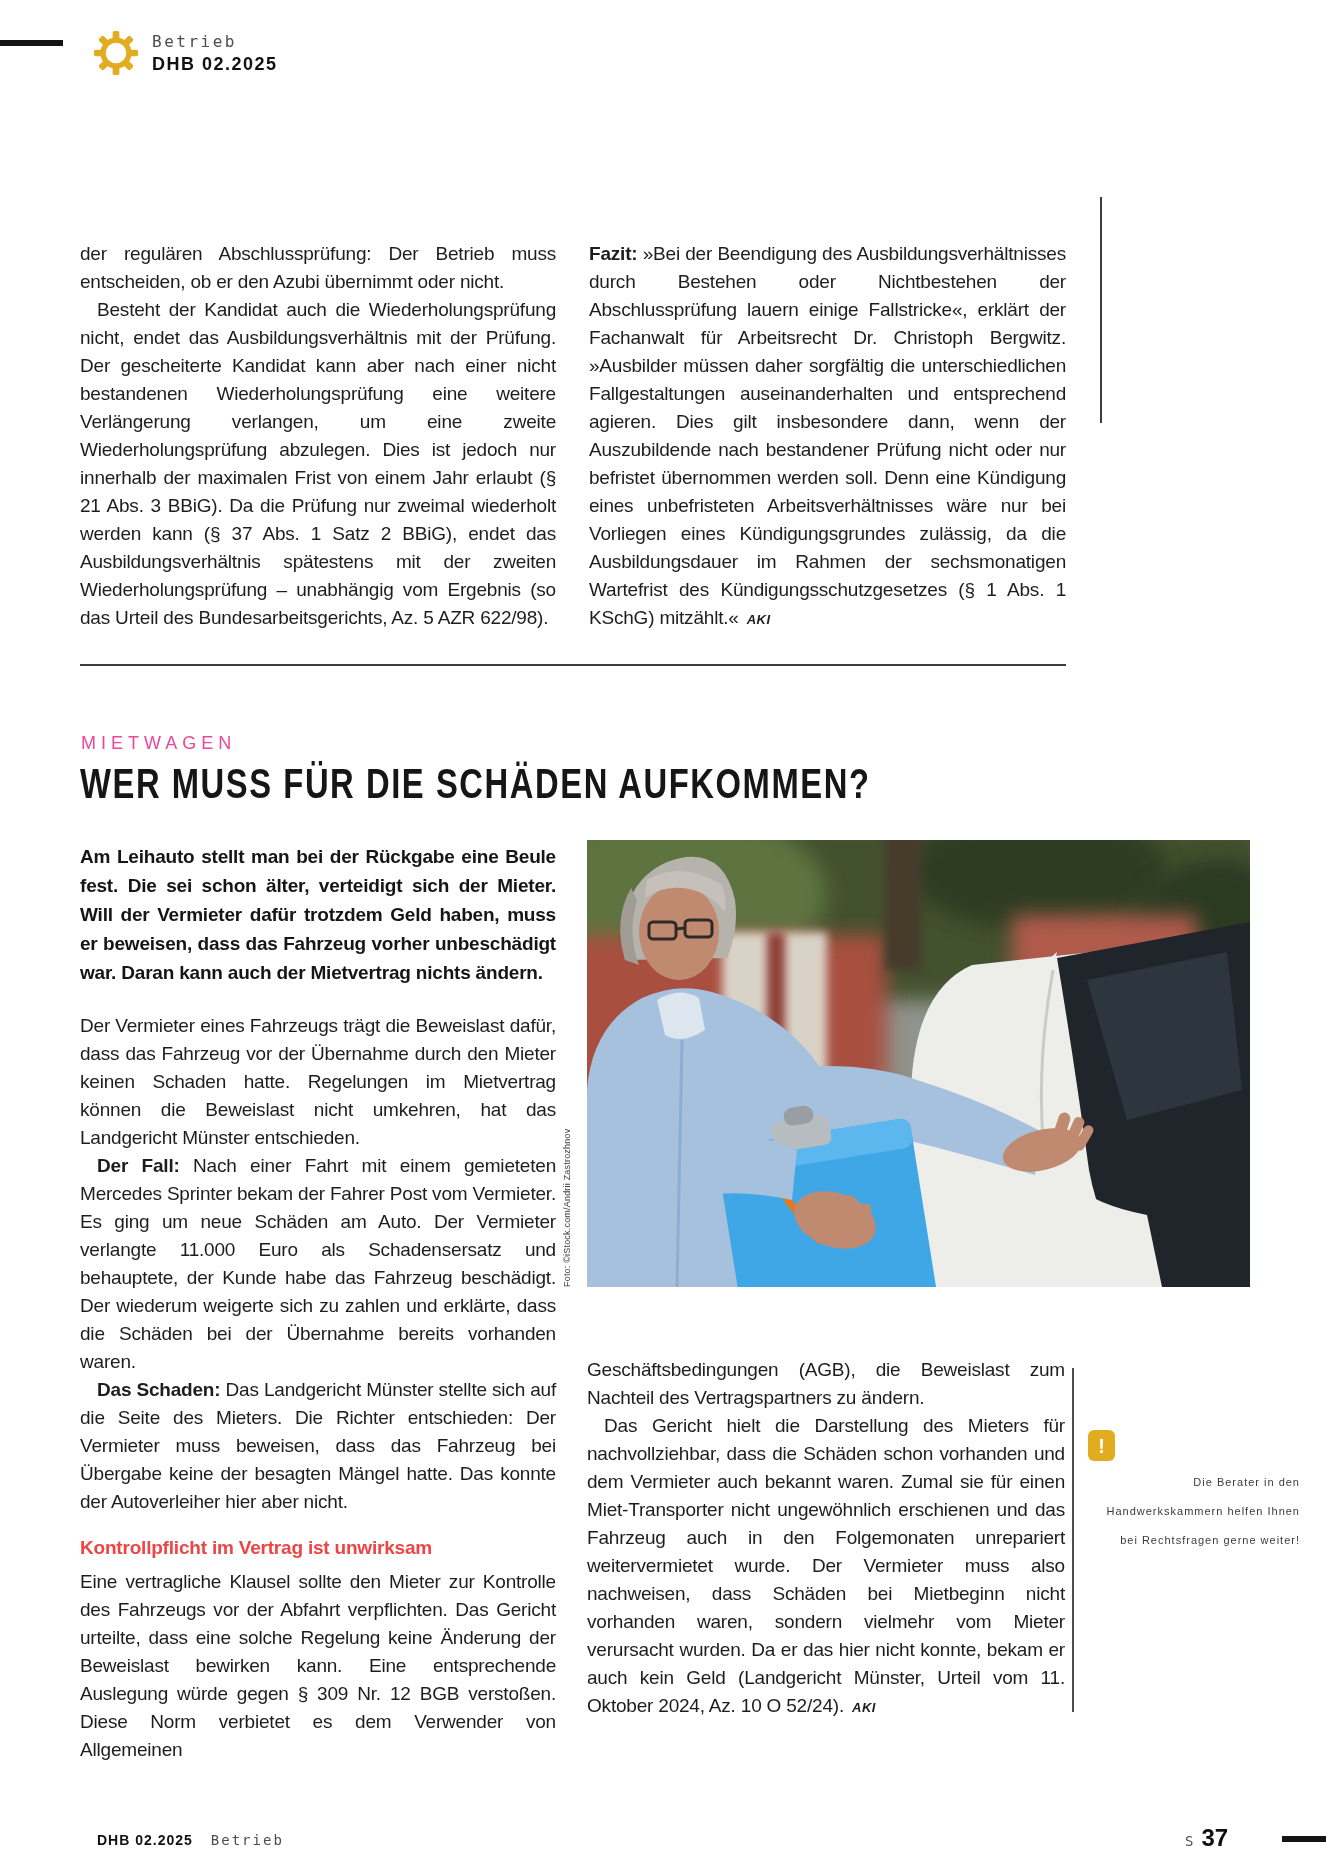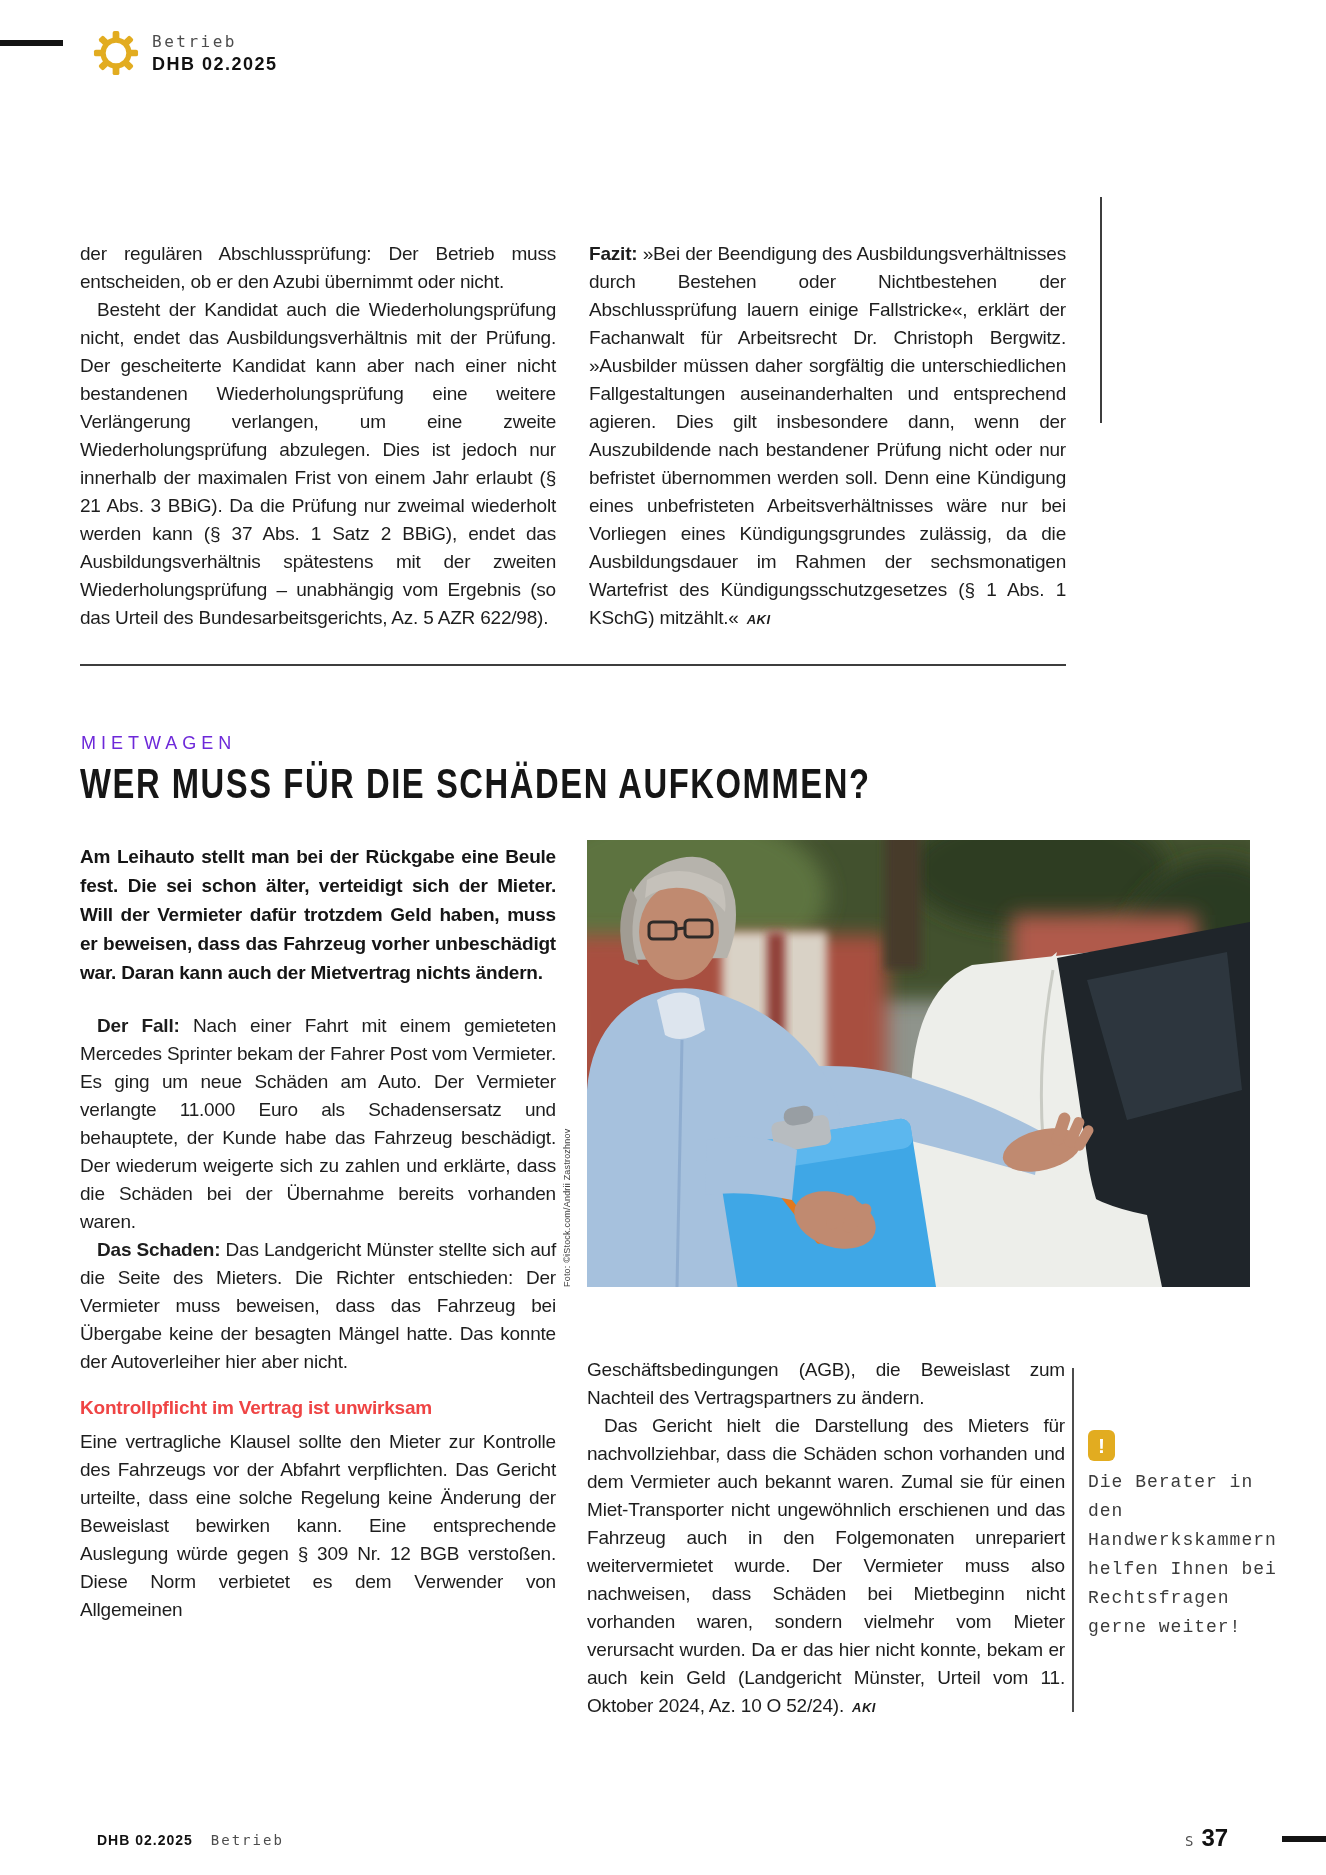--- a/index.html
+++ b/index.html
@@ -28,7 +28,7 @@
   .a1col1{left:80px;top:240px;width:476px;}
   .a1col2{left:589px;top:240px;width:477px;}
   
-  .kicker{left:81px;top:733px;font-size:18px;letter-spacing:5px;color:#6d28d9;font-weight:500;}
+  .kicker{left:81px;top:733px;font-size:18px;letter-spacing:5px;color:#ec4899;font-weight:500;}
   .headline{left:80px;top:760px;font-size:42px;font-weight:bold;letter-spacing:2px;color:#161616;
             white-space:nowrap;transform:scaleX(0.78);transform-origin:left top;}
   .lede{left:80px;top:842px;width:476px;font-size:19px;line-height:29px;font-weight:bold;

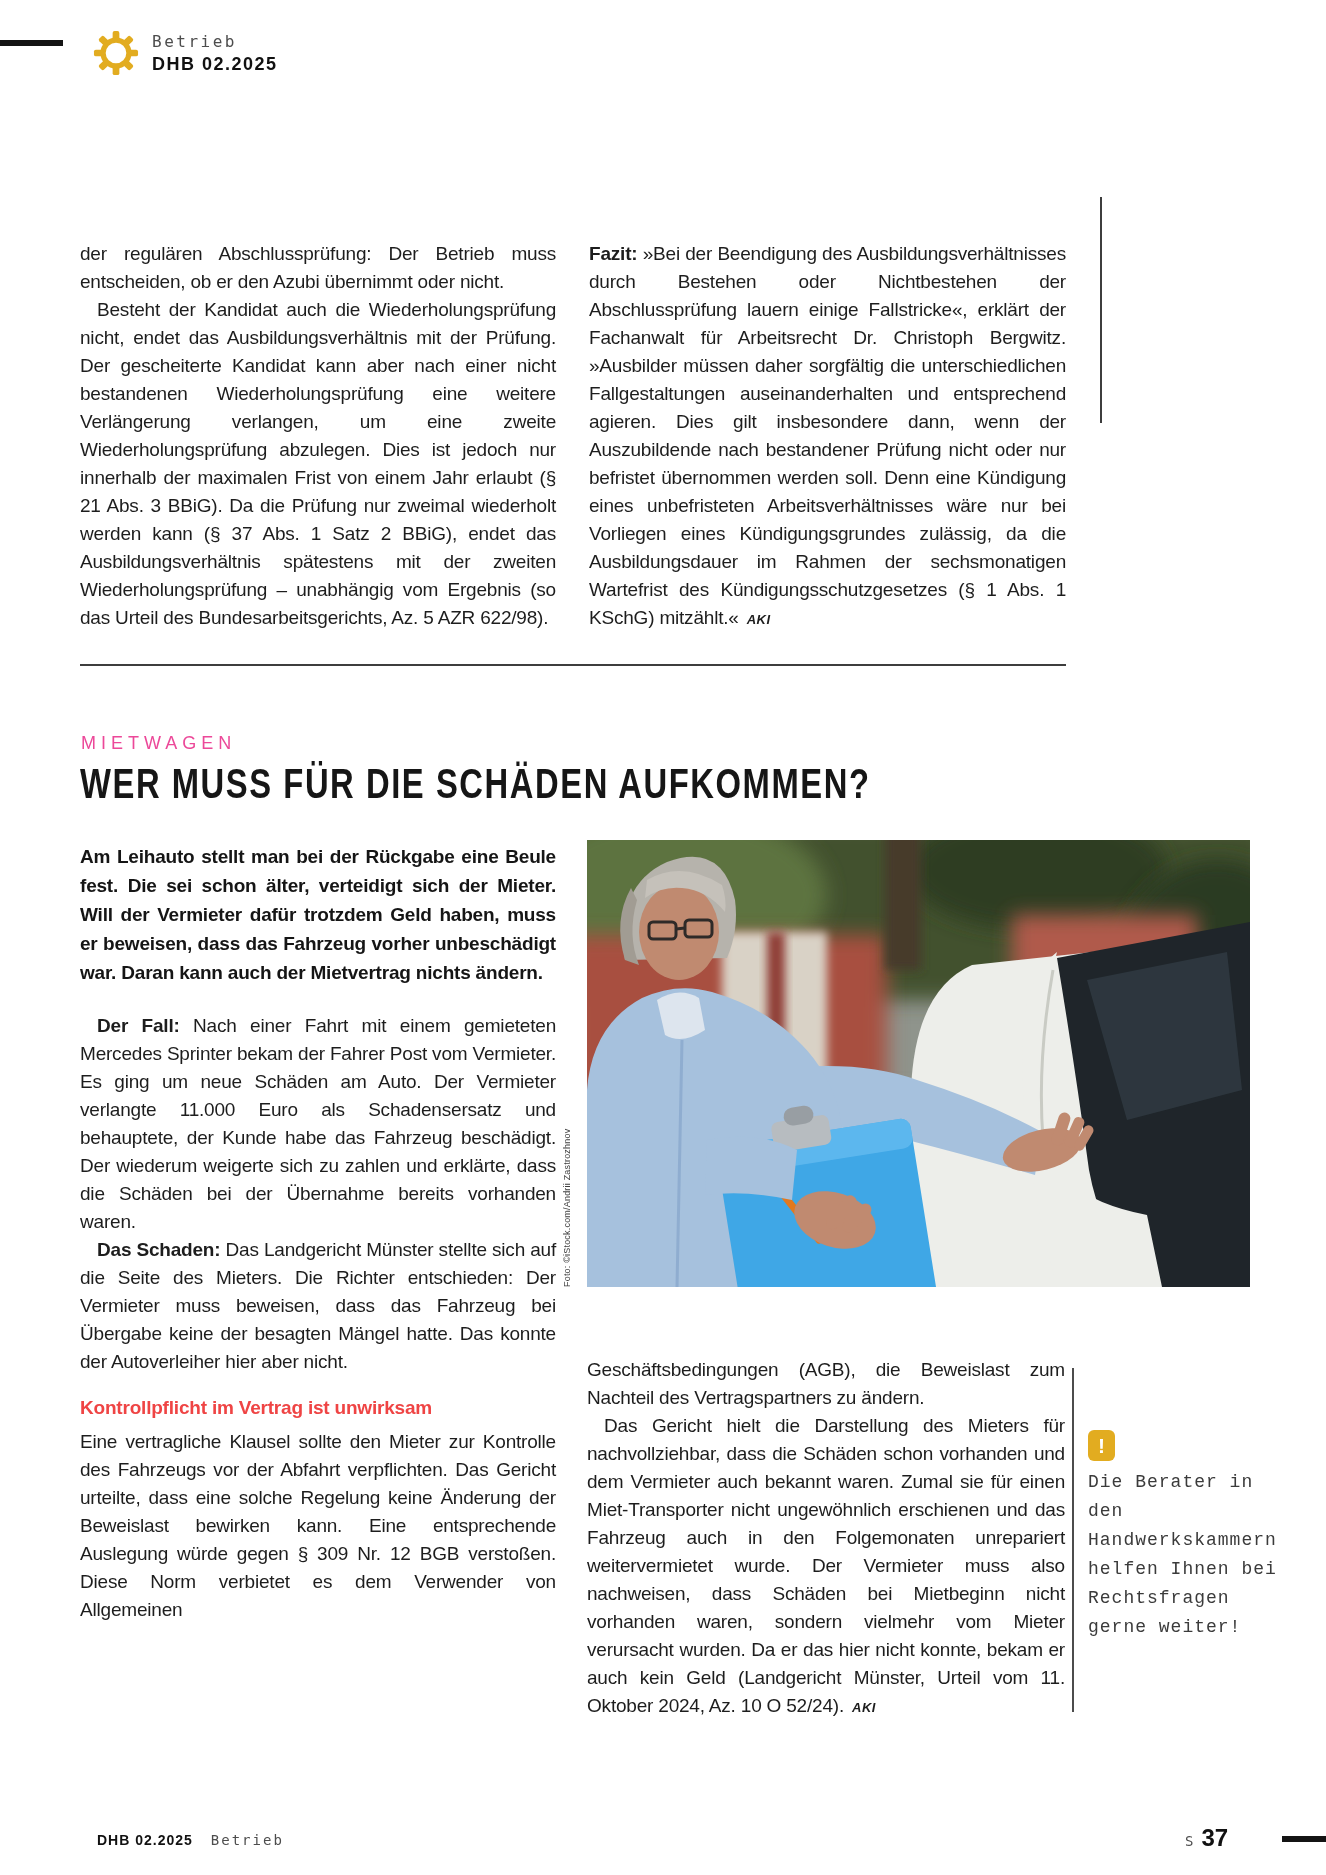--- a/index.html
+++ b/index.html
@@ -96,6 +96,7 @@
 <div class="abs lede">Am Leihauto stellt man bei der Rückgabe eine Beule fest. Die sei schon älter, verteidigt sich der Mieter. Will der Vermieter dafür trotzdem Geld haben, muss er beweisen, dass das Fahrzeug vorher unbeschädigt war. Daran kann auch der Mietvertrag nichts ändern.</div>
 
 <div class="abs col a2col1">
+  <p>Der Vermieter eines Fahrzeugs trägt die Beweislast dafür, dass das Fahrzeug vor der Übernahme durch den Mieter keinen Schaden hatte. Regelungen im Mietvertrag können die Beweislast nicht umkehren, hat das Landgericht Münster entschieden.</p>
   <p class="indent"><span class="lead">Der Fall:</span> <span>Nach einer Fahrt mit einem gemieteten Mercedes Sprinter bekam der Fahrer Post vom Vermieter. Es ging um neue Schäden am Auto. Der Vermieter verlangte 11.000 Euro als Schadensersatz und behauptete, der Kunde habe das Fahrzeug beschädigt. Der wiederum weigerte sich zu zahlen und erklärte, dass die Schäden bei der Übernahme bereits vorhanden waren.</span></p>
   <p class="indent"><span class="lead">Das Schaden:</span> <span>Das Landgericht Münster stellte sich auf die Seite des Mieters. Die Richter entschieden: Der Vermieter muss beweisen, dass das Fahrzeug bei Übergabe keine der besagten Mängel hatte. Das konnte der Autoverleiher hier aber nicht.</span></p>
   <p class="subhead">Kontrollpflicht im Vertrag ist unwirksam</p>

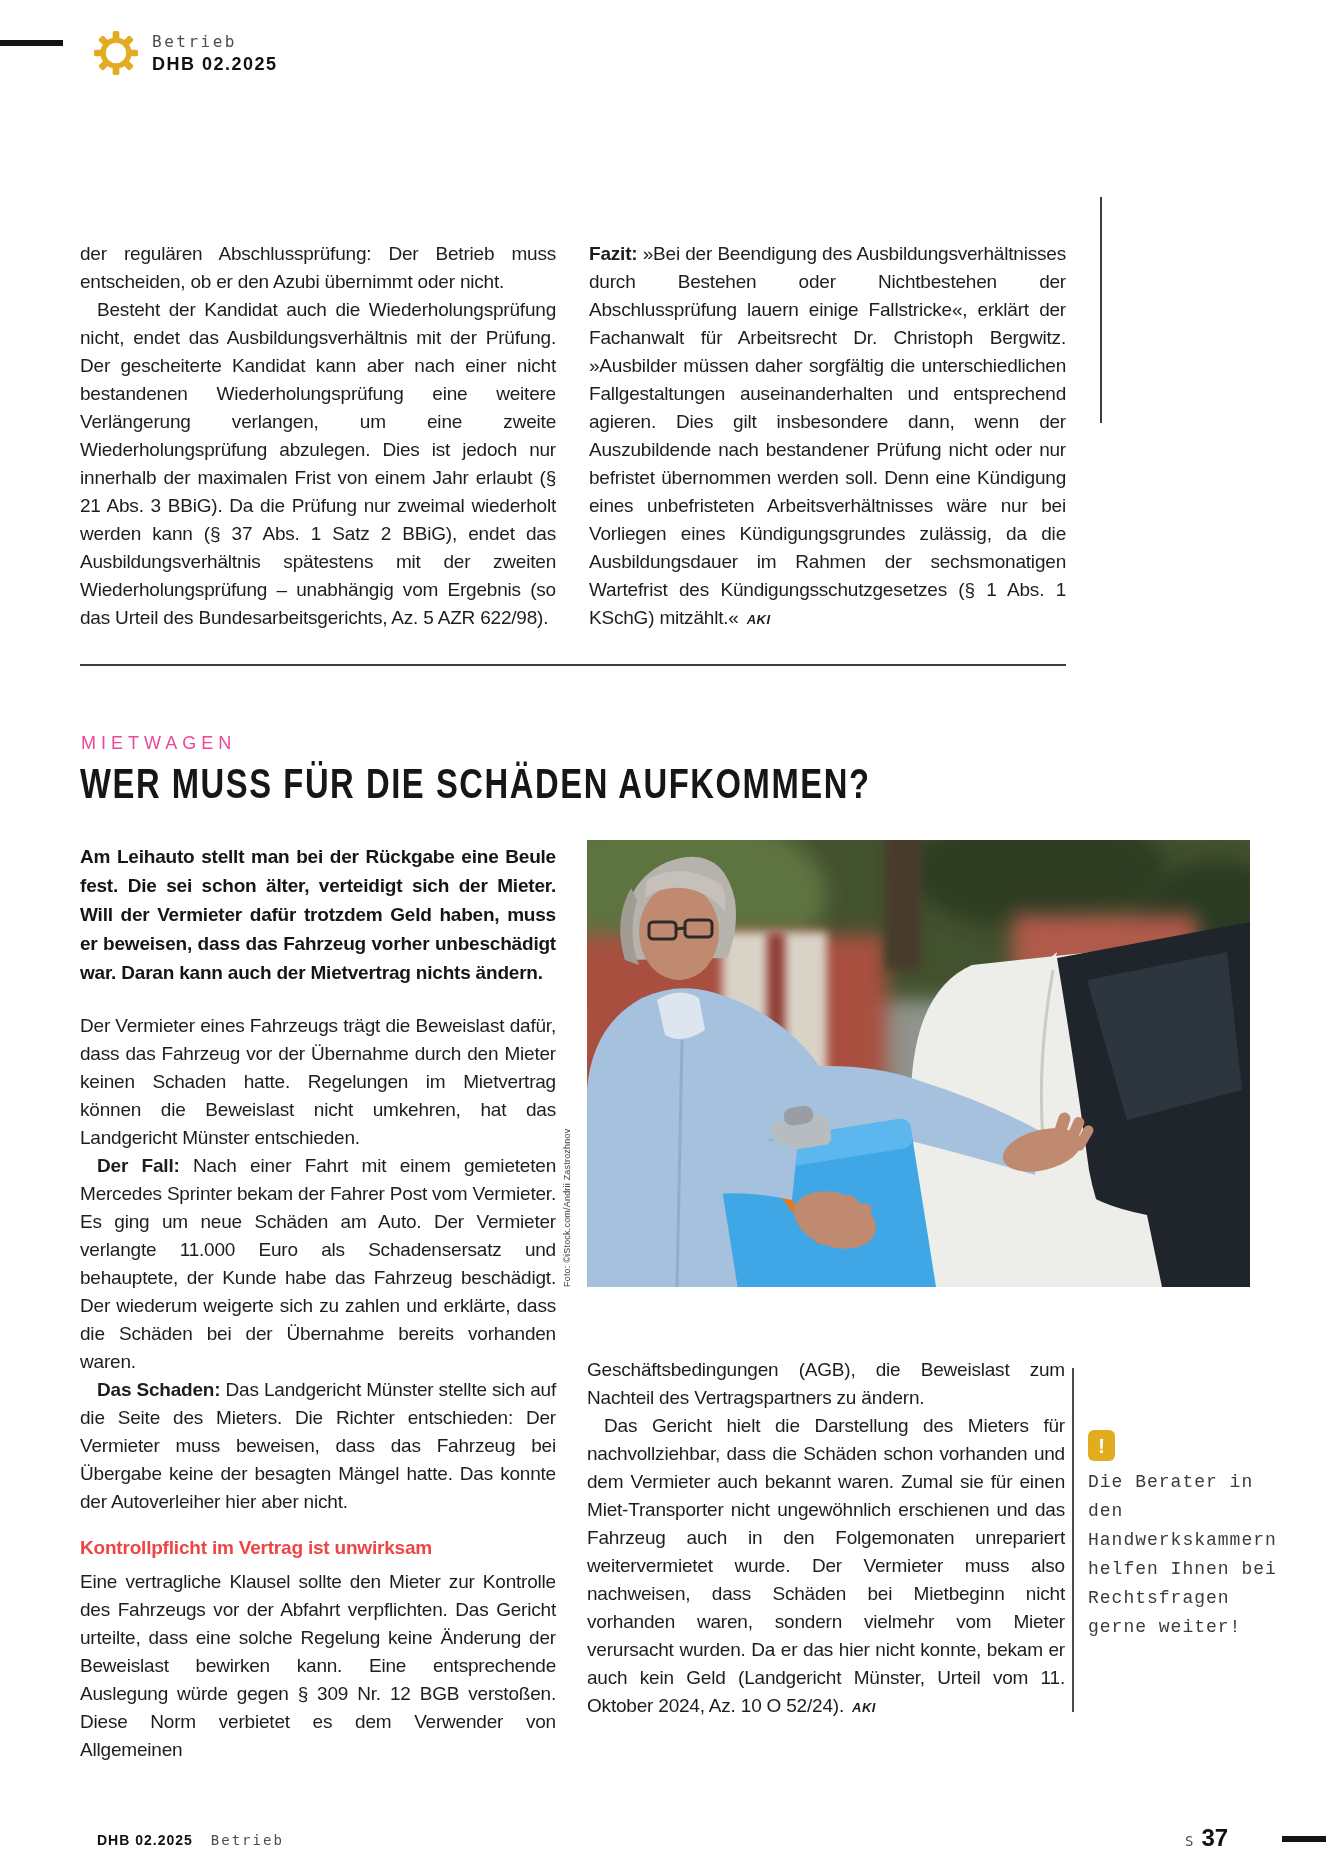--- a/index.html
+++ b/index.html
@@ -43,8 +43,8 @@
   
   .alert-icon{left:1088px;top:1430px;width:27px;height:31px;border-radius:6px;background:#E2AC20;
               color:#ffffff;font-weight:bold;font-size:21px;display:flex;align-items:center;justify-content:center;}
-  .sidebar-text{left:1088px;top:1468px;width:212px;font-family:Liberation Mono, monospace;
-                font-size:18px;line-height:29px;letter-spacing:1px;color:#3b3b3b;}
+  .sidebar-text{left:1088px;top:1468px;width:212px;font-family:Liberation Sans, sans-serif;
+                font-size:11px;line-height:29px;letter-spacing:1px;color:#3b3b3b;text-align:right;}
   
   .footer-left{left:97px;top:1832px;display:flex;align-items:baseline;gap:18px;}
   .ftr-issue{font-size:14px;font-weight:bold;letter-spacing:1px;color:#111;}

